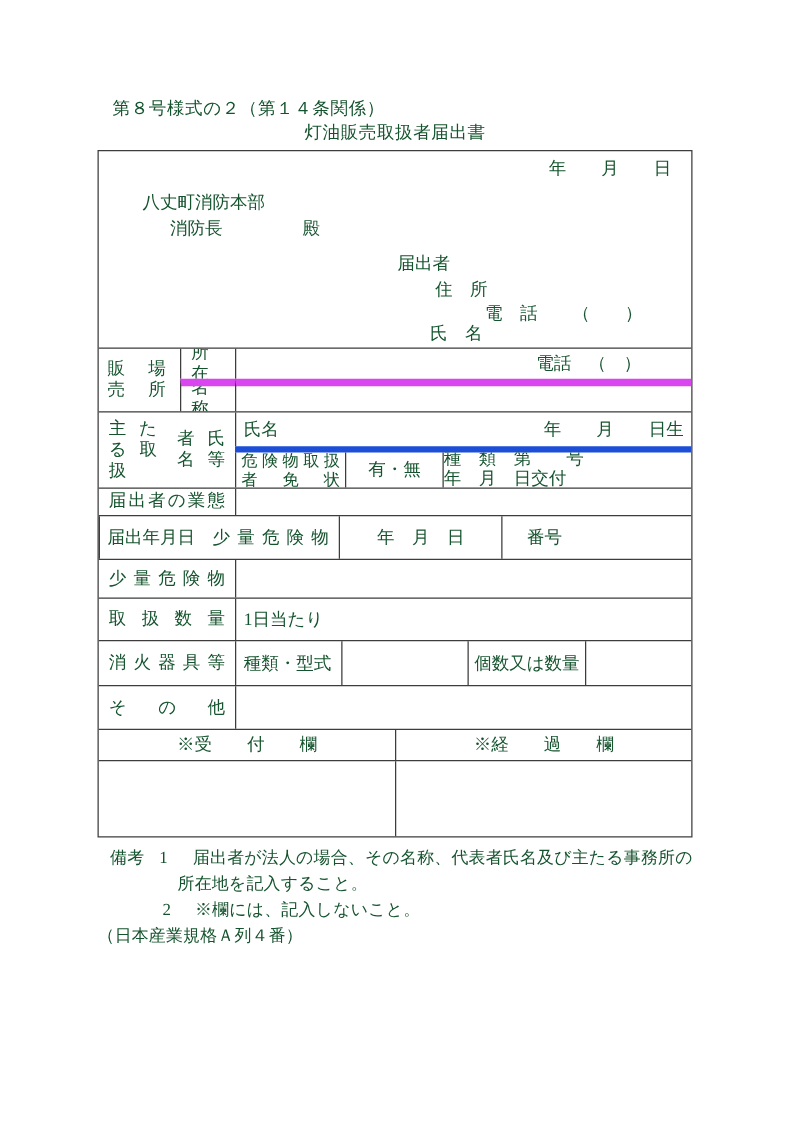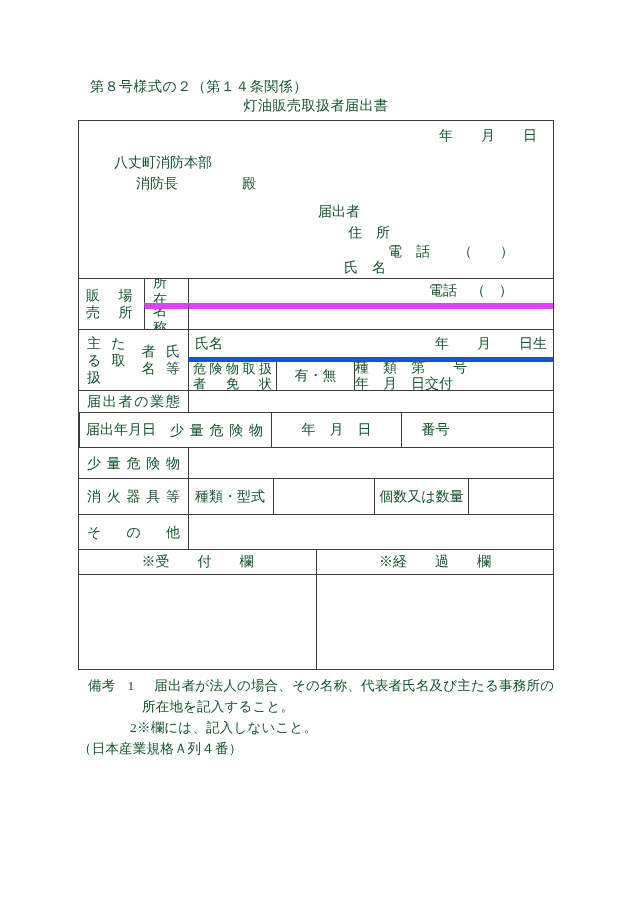--- a/index.html
+++ b/index.html
@@ -129,6 +129,12 @@
       <div class="cell bl flex1"></div>
     </div>
 
+    <div class="trow" style="height:34px">
+      <div class="cell hdr" style="width:109px">
+          <div class="jfy pad8">取扱数量</div>
+        </div>
+      <div class="cell bl flex1 pl6">1日当たり</div>
+    </div>
 
     <div class="trow" style="height:36px">
       <div class="cell hdr" style="width:109px">

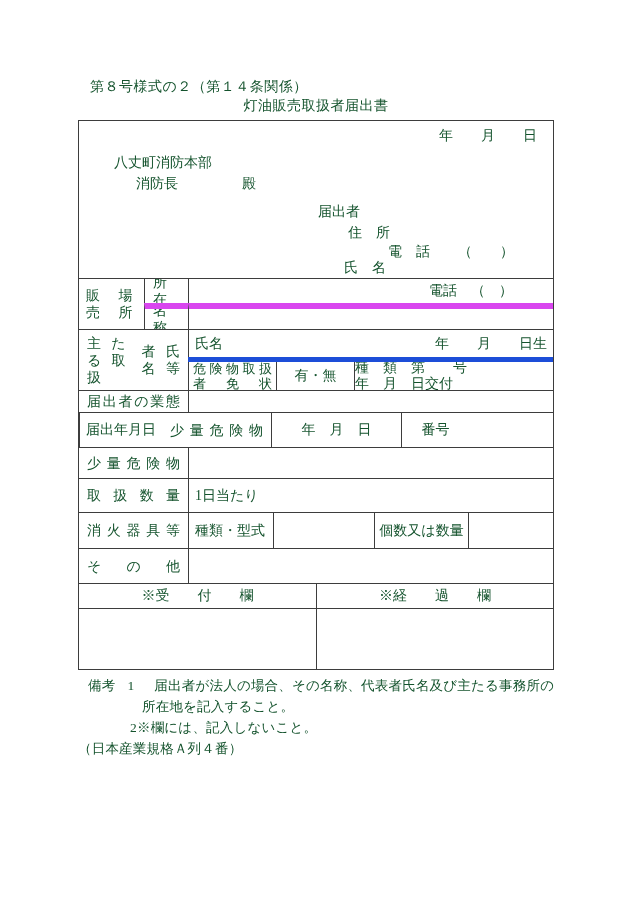--- a/index.html
+++ b/index.html
@@ -172,7 +172,7 @@
     <span>所在地を記入すること。</span>
   </div>
   <div class="abs notes" style="left:130px;top:719px">
-    <span>2</span><span style="">※欄には、記入しないこと。</span>
+    <span>2</span><span style="margin-left:19px">※欄には、記入しないこと。</span>
   </div>
   <div class="abs notes" style="left:78px;top:740px;width:460px;">（日本産業規格Ａ列４番）</div>
 

